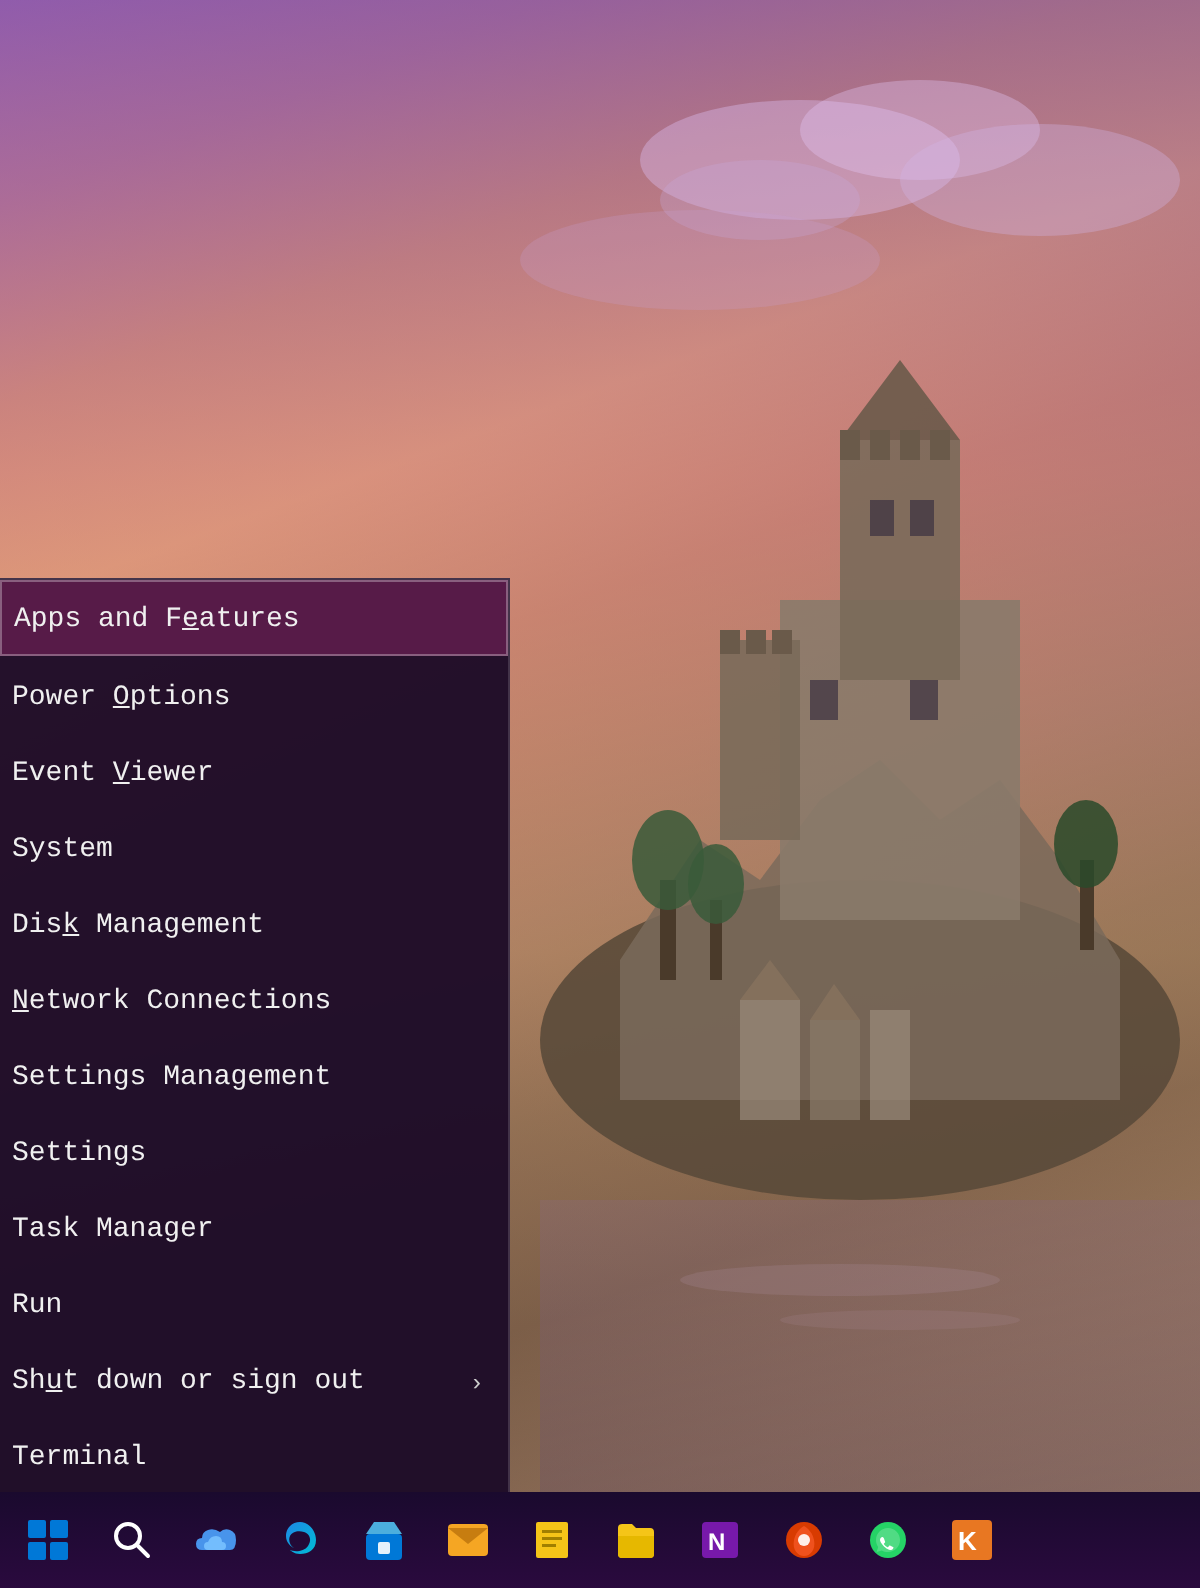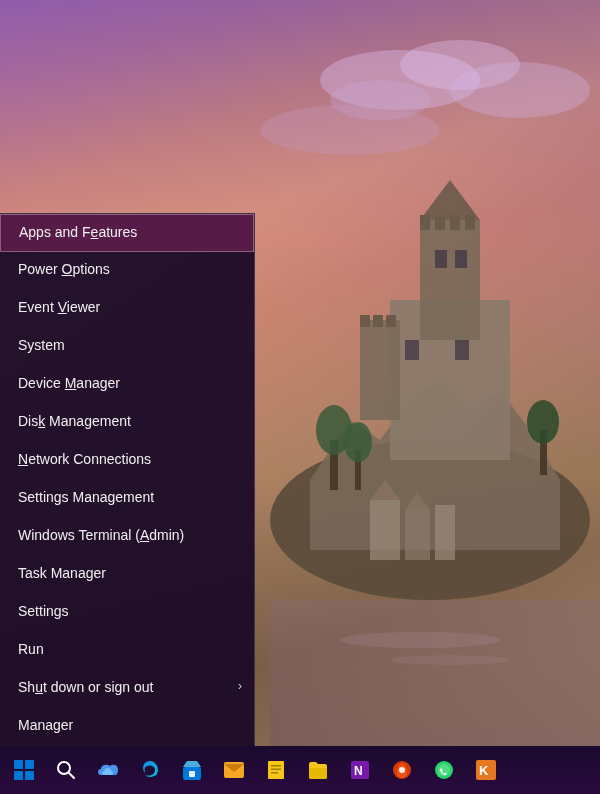--- a/index.html
+++ b/index.html
@@ -89,14 +89,15 @@
 
     .menu-item {
       display: flex;
-      align-items: flex-start;
-      padding: 9px 18px;
+      align-items: flex-end;
+      padding: 9px 6px;
       color: #f0f0f0;
       font-size: 14px;
       cursor: pointer;
       position: relative;
       min-height: 38px;
       border-bottom: none;
+      font-family: Liberation Mono, monospace;
     }
 
     .menu-item.selected {

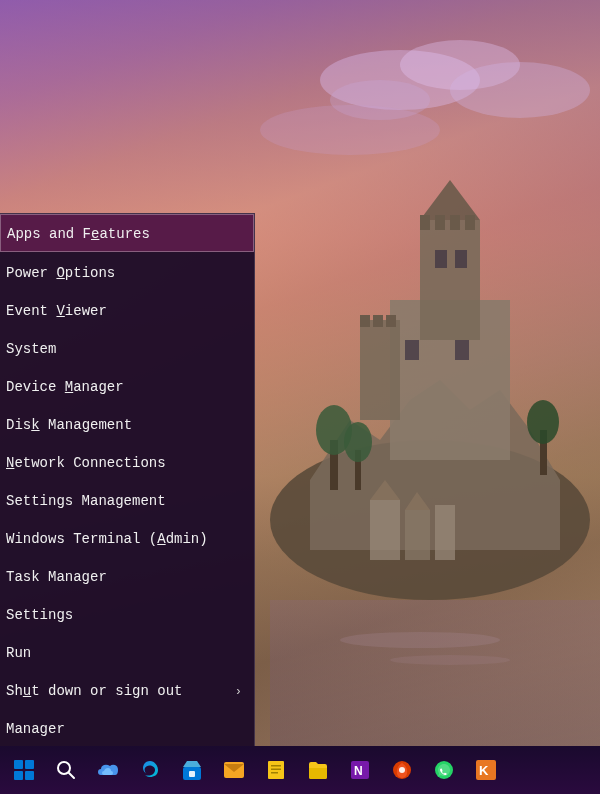--- a/index.html
+++ b/index.html
@@ -203,9 +203,6 @@
     <span>System</span>
   </div>
   <div class="menu-item">
-    <span>Device <span class="underline-char">M</span>anager</span>
-  </div>
-  <div class="menu-item">
     <span>Dis<span class="underline-char">k</span> Management</span>
   </div>
   <div class="menu-item">

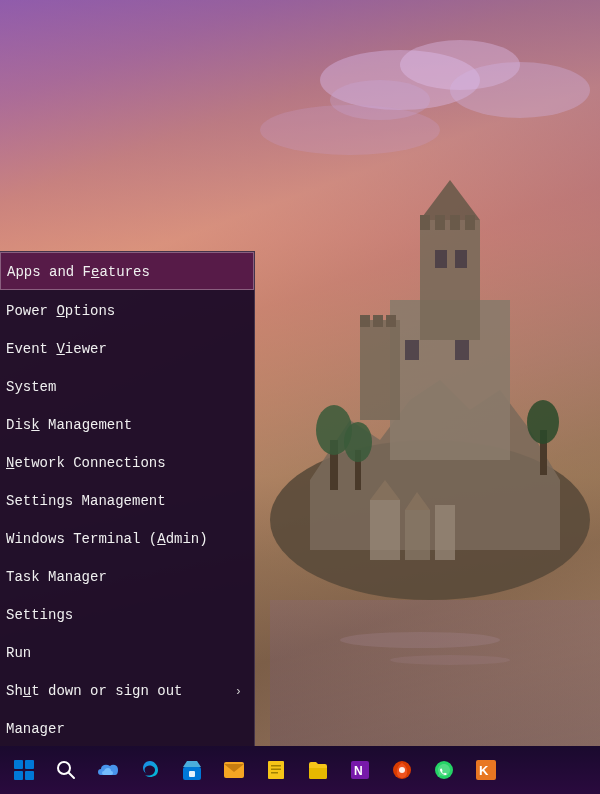--- a/index.html
+++ b/index.html
@@ -212,9 +212,6 @@
     <span>Settings Management</span>
   </div>
   <div class="menu-item">
-    <span>Windows Terminal (<span class="underline-char">A</span>dmin)</span>
-  </div>
-  <div class="menu-item">
     <span>Task Manager</span>
   </div>
   <div class="menu-item">

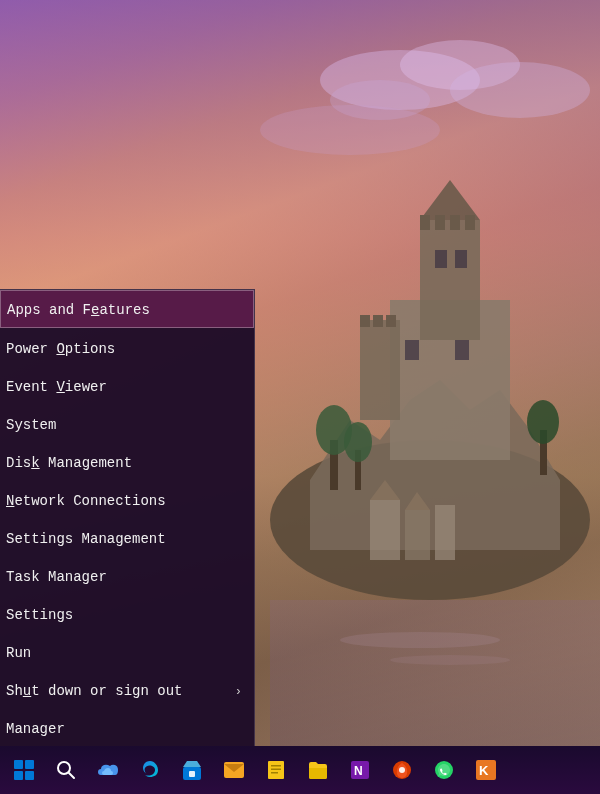--- a/index.html
+++ b/index.html
@@ -212,10 +212,10 @@
     <span>Settings Management</span>
   </div>
   <div class="menu-item">
+    <span>Settings</span>
+  </div>
+  <div class="menu-item">
     <span>Task Manager</span>
-  </div>
-  <div class="menu-item">
-    <span>Settings</span>
   </div>
   <div class="menu-item">
     <span>Run</span>

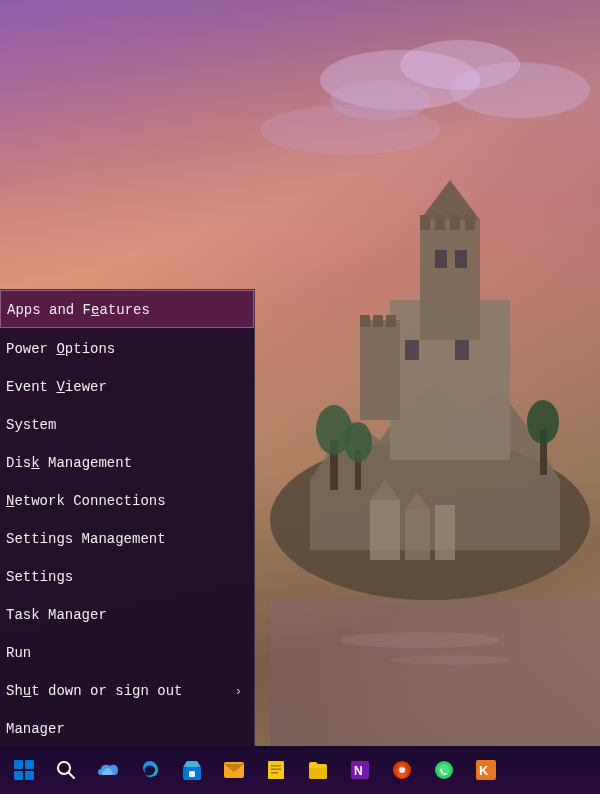--- a/index.html
+++ b/index.html
@@ -225,7 +225,7 @@
     <span class="arrow">›</span>
   </div>
   <div class="menu-item">
-    <span>Manager</span>
+    <span>Terminal</span>
   </div>
 </div>
 

